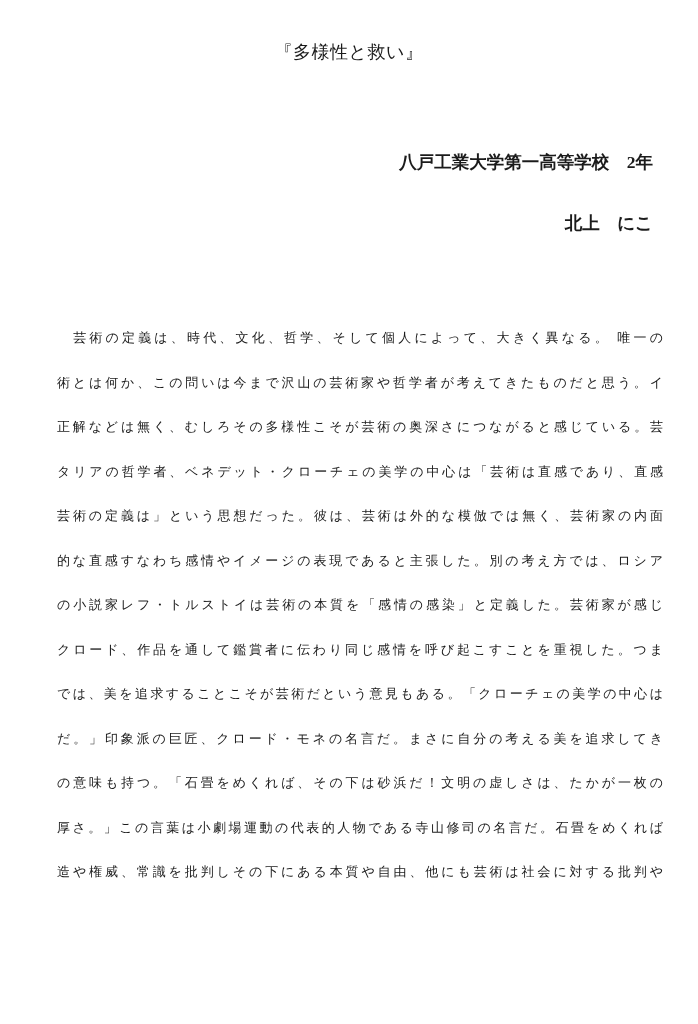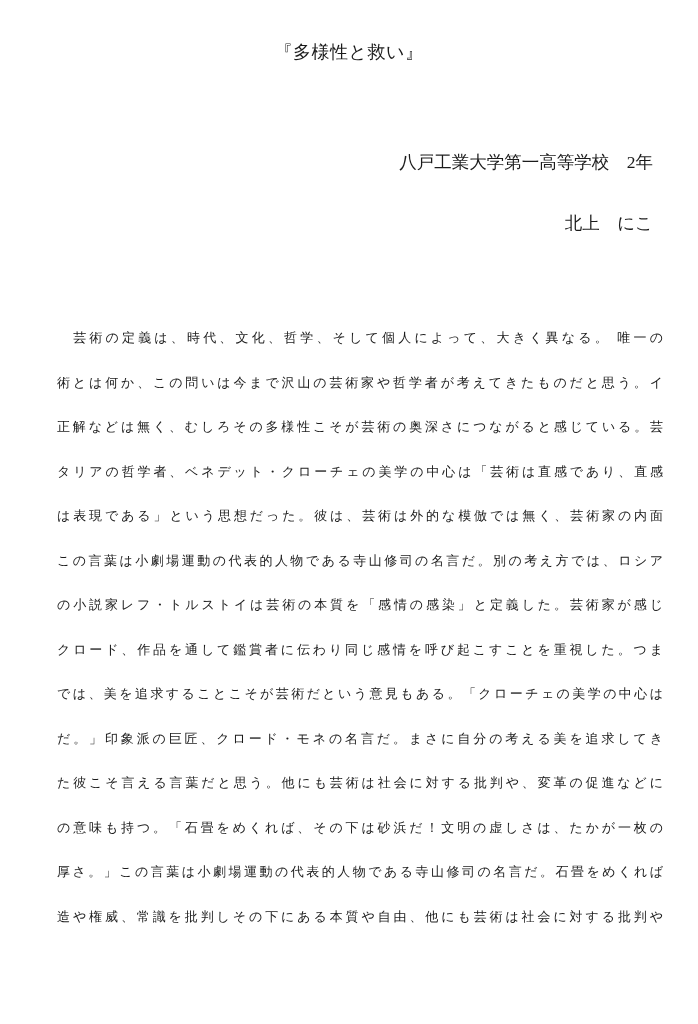--- a/index.html
+++ b/index.html
@@ -33,6 +33,7 @@
     right: 18px;
     font-size: 17.5px;
     white-space: pre;
+    font-weight: bold;
   }
   .byline-school { top: 150px; }
   .byline-author { top: 211px; }

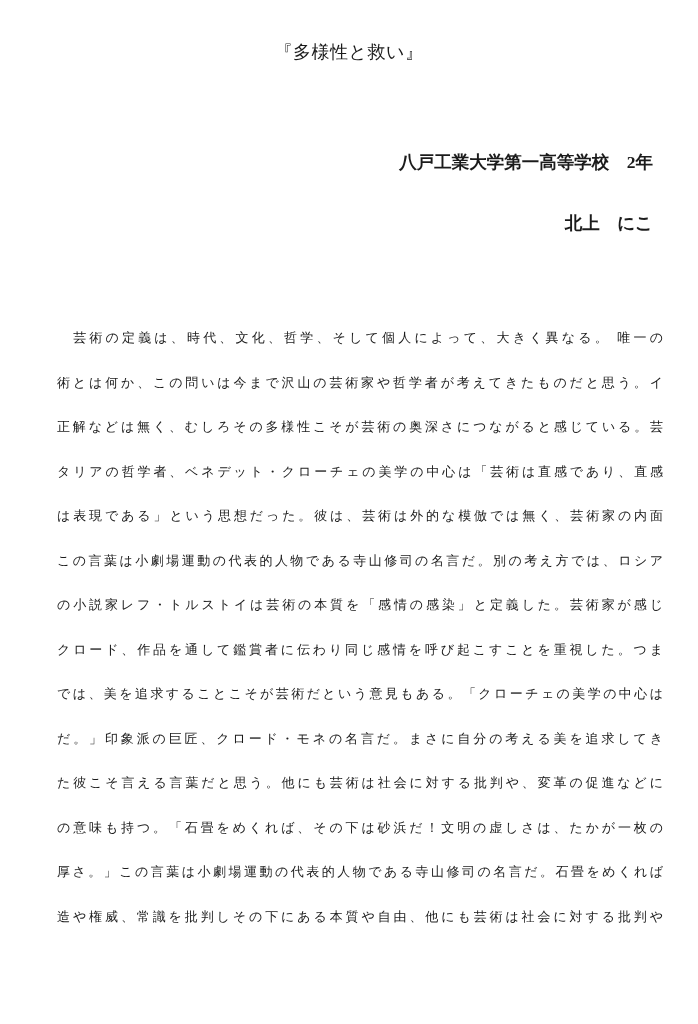--- a/index.html
+++ b/index.html
@@ -64,7 +64,7 @@
       <div class="body-line">術とは何か、この問いは今まで沢山の芸術家や哲学者が考えてきたものだと思う。イ</div>
       <div class="body-line">正解などは無く、むしろその多様性こそが芸術の奥深さにつながると感じている。芸</div>
       <div class="body-line">タリアの哲学者、ベネデット・クローチェの美学の中心は「芸術は直感であり、直感</div>
-      <div class="body-line">は表現である」という思想だった。彼は、芸術は外的な模倣では無く、芸術家の内面</div>
+      <div class="body-line">芸術の定義は」という思想だった。彼は、芸術は外的な模倣では無く、芸術家の内面</div>
       <div class="body-line">この言葉は小劇場運動の代表的人物である寺山修司の名言だ。別の考え方では、ロシア</div>
       <div class="body-line">の小説家レフ・トルストイは芸術の本質を「感情の感染」と定義した。芸術家が感じ</div>
       <div class="body-line">クロード、作品を通して鑑賞者に伝わり同じ感情を呼び起こすことを重視した。つま</div>

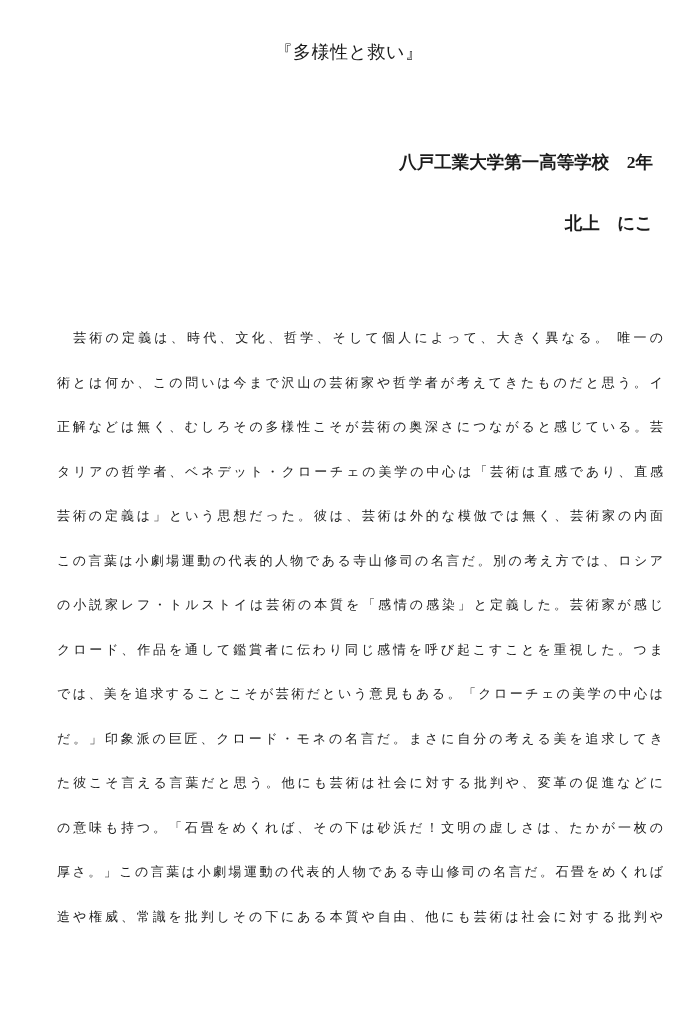--- a/index.html
+++ b/index.html
@@ -65,7 +65,7 @@
       <div class="body-line">正解などは無く、むしろその多様性こそが芸術の奥深さにつながると感じている。芸</div>
       <div class="body-line">タリアの哲学者、ベネデット・クローチェの美学の中心は「芸術は直感であり、直感</div>
       <div class="body-line">芸術の定義は」という思想だった。彼は、芸術は外的な模倣では無く、芸術家の内面</div>
-      <div class="body-line">この言葉は小劇場運動の代表的人物である寺山修司の名言だ。別の考え方では、ロシア</div>
+      <div class="body-line">的な直感すなわち感情やイメージの表現であると主張した。別の考え方では、ロシア</div>
       <div class="body-line">の小説家レフ・トルストイは芸術の本質を「感情の感染」と定義した。芸術家が感じ</div>
       <div class="body-line">クロード、作品を通して鑑賞者に伝わり同じ感情を呼び起こすことを重視した。つま</div>
       <div class="body-line">では、美を追求することこそが芸術だという意見もある。「クローチェの美学の中心は</div>

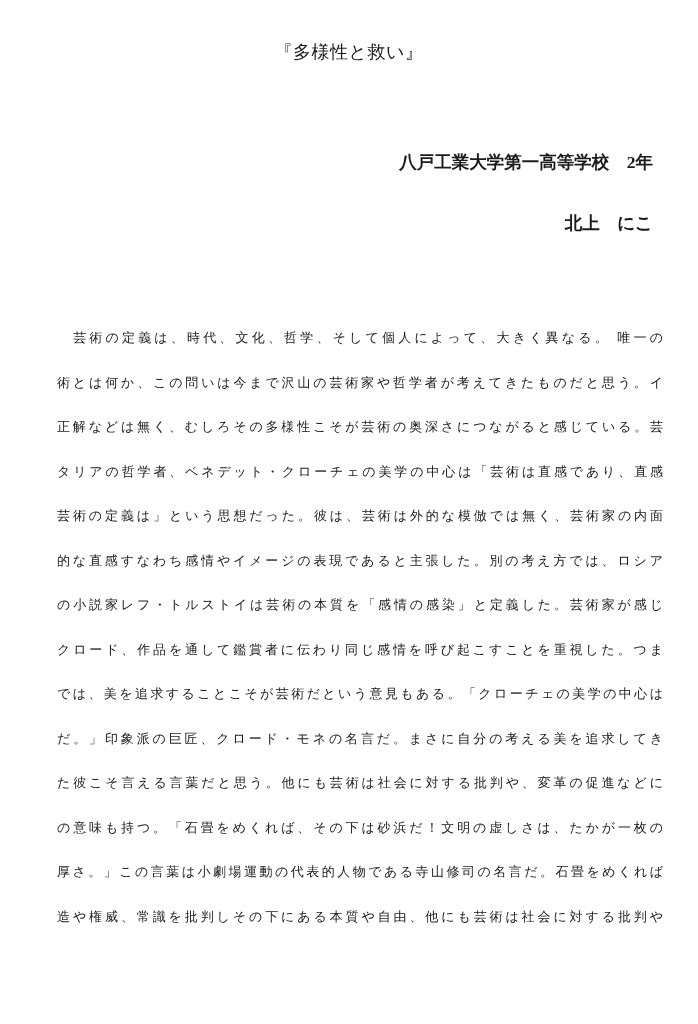--- a/index.html
+++ b/index.html
@@ -70,7 +70,6 @@
       <div class="body-line">クロード、作品を通して鑑賞者に伝わり同じ感情を呼び起こすことを重視した。つま</div>
       <div class="body-line">では、美を追求することこそが芸術だという意見もある。「クローチェの美学の中心は</div>
       <div class="body-line">だ。」印象派の巨匠、クロード・モネの名言だ。まさに自分の考える美を追求してき</div>
-      <div class="body-line">た彼こそ言える言葉だと思う。他にも芸術は社会に対する批判や、変革の促進などに</div>
       <div class="body-line">の意味も持つ。「石畳をめくれば、その下は砂浜だ！文明の虚しさは、たかが一枚の</div>
       <div class="body-line">厚さ。」この言葉は小劇場運動の代表的人物である寺山修司の名言だ。石畳をめくれば</div>
       <div class="body-line">造や権威、常識を批判しその下にある本質や自由、他にも芸術は社会に対する批判や</div>

